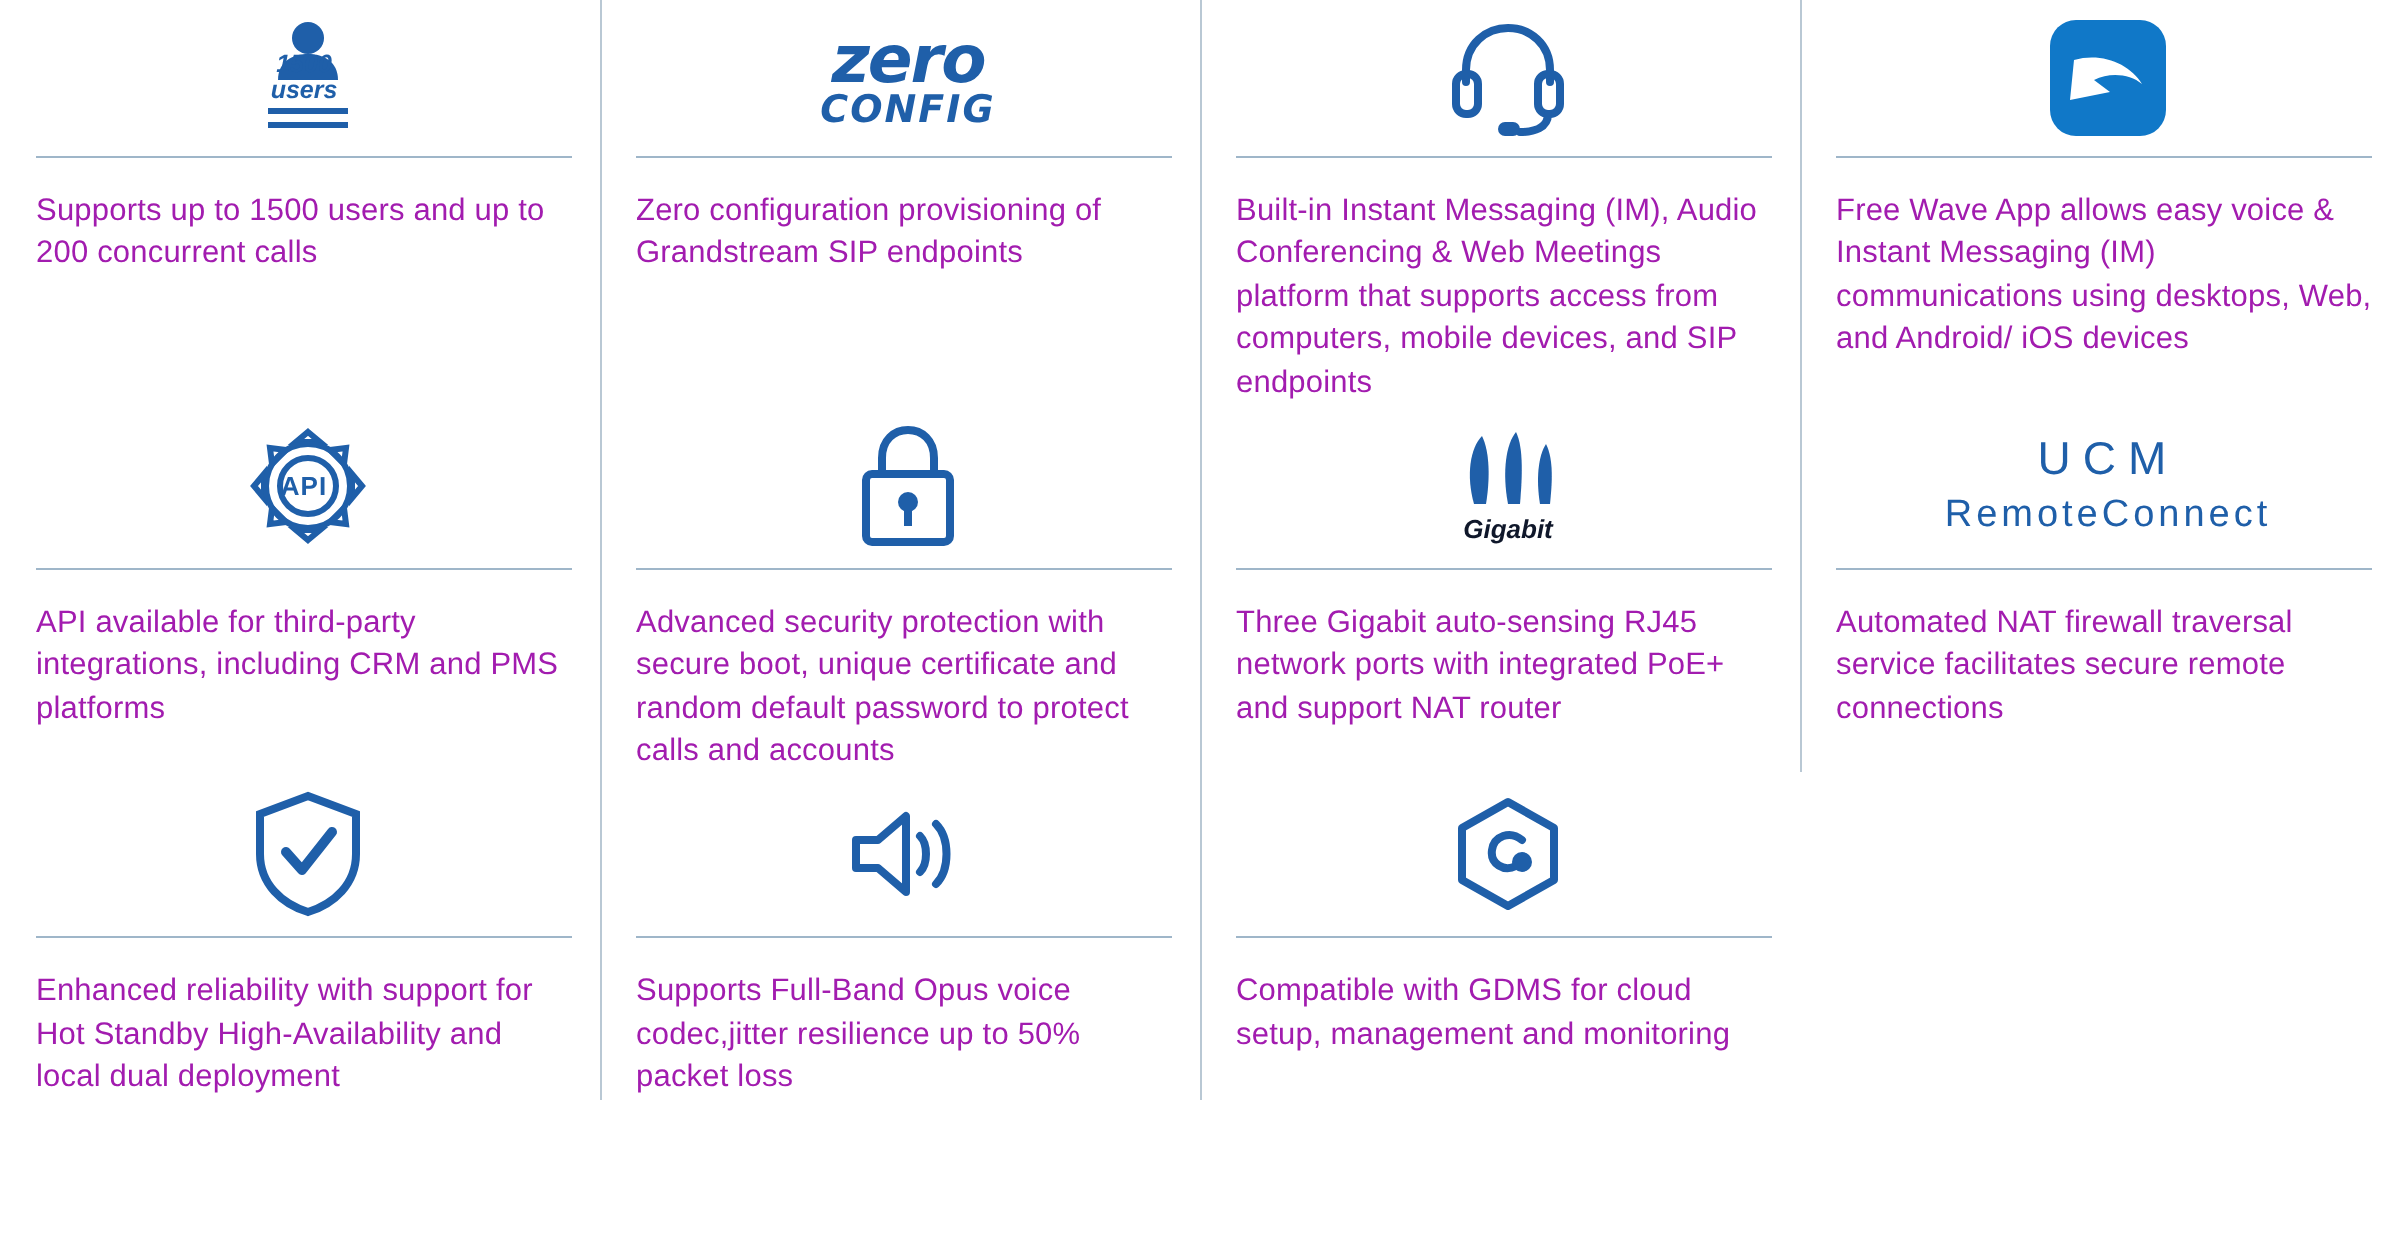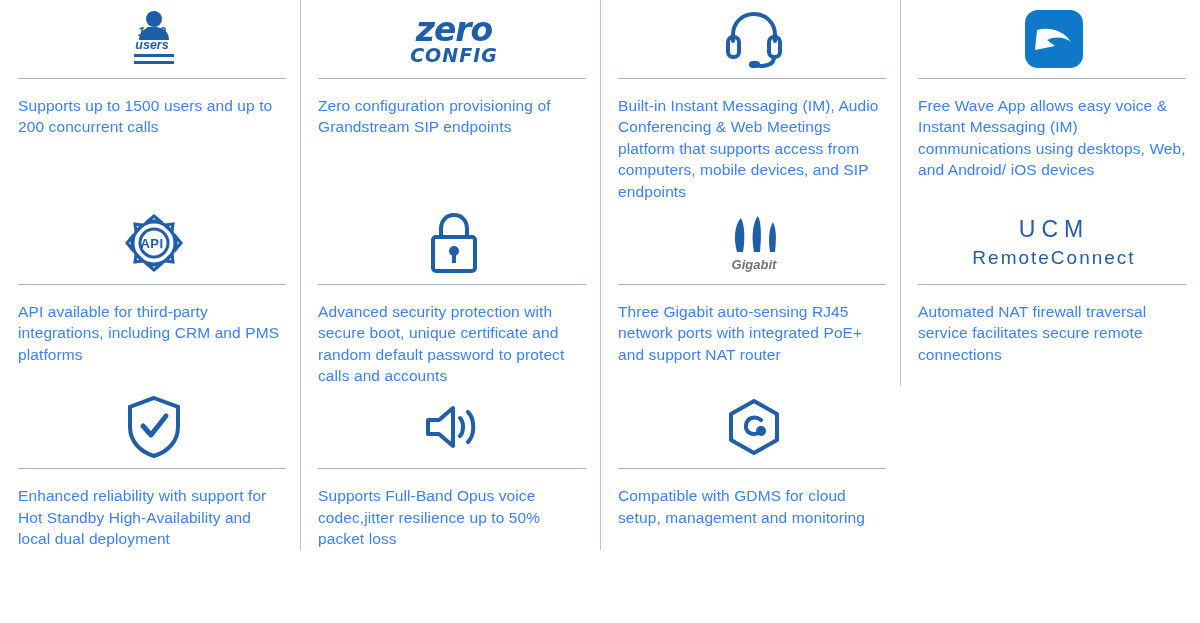--- a/index.html
+++ b/index.html
@@ -45,7 +45,7 @@
   .cell .desc {
     font-size: 15.5px;
     line-height: 1.38;
-    color: #3b82f6;
+    color: #a21caf;
     letter-spacing: 0.1px;
   }
   

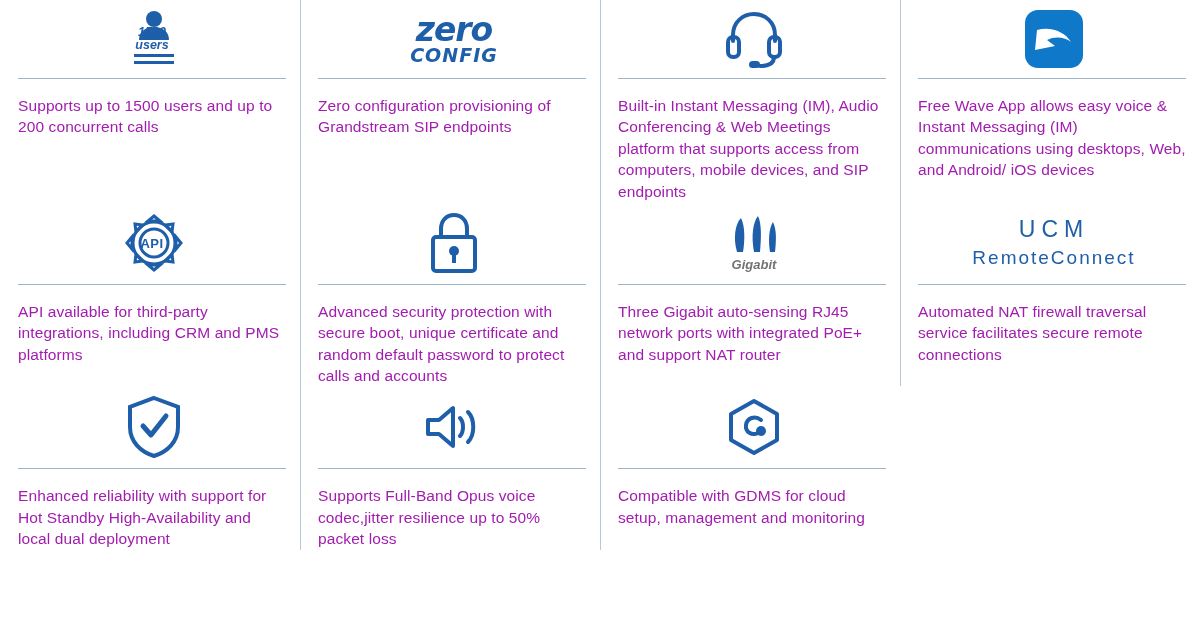--- a/index.html
+++ b/index.html
@@ -97,7 +97,7 @@
     font-size: 13px;
     font-weight: bold;
     font-style: italic;
-    color: #737373;
+    color: #0f172a;
     text-align: center;
     margin-top: 1px;
   }

